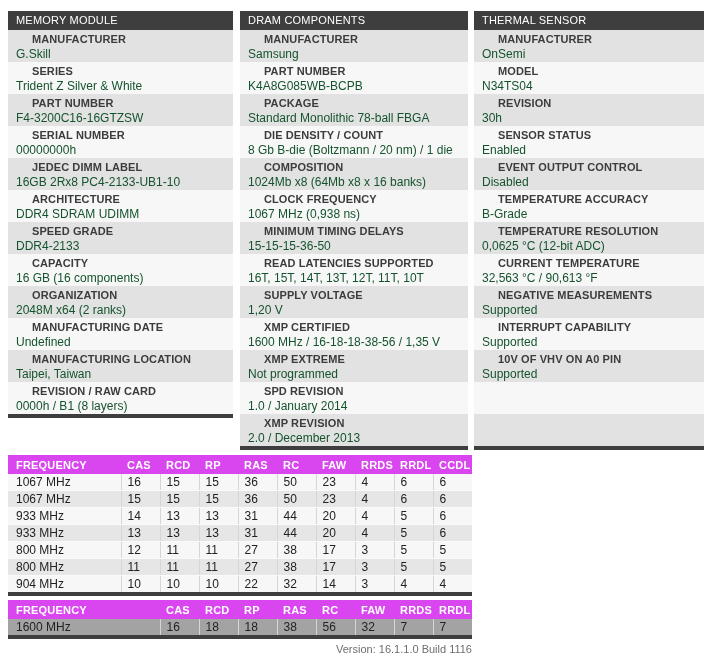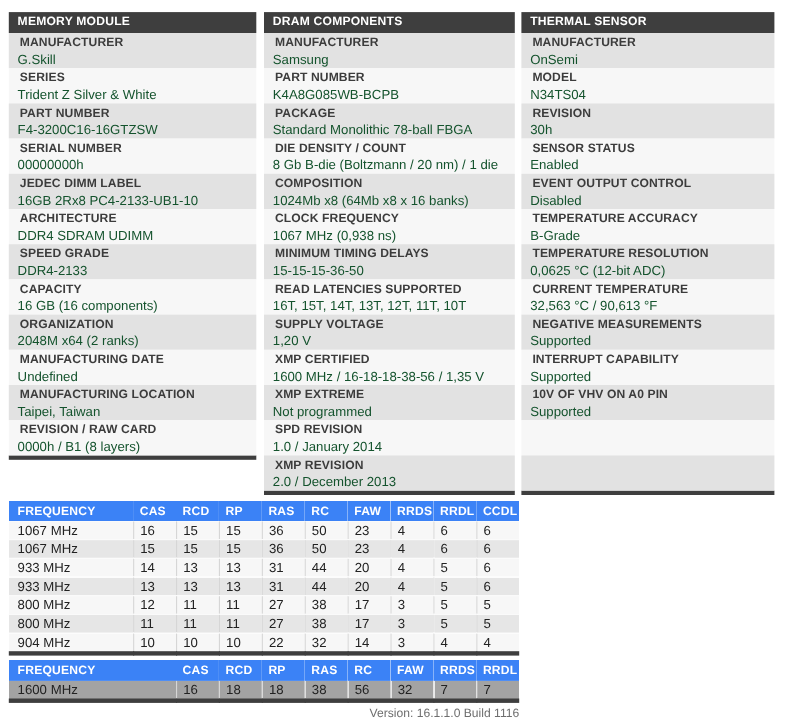--- a/index.html
+++ b/index.html
@@ -31,7 +31,7 @@
     background: #3e3e3e;
     color: #ffffff;
     font-size: 11px;
-    font-weight: bold;
+    font-weight: normal;
     padding-left: 8px;
     letter-spacing: 0.2px;
     white-space: nowrap;

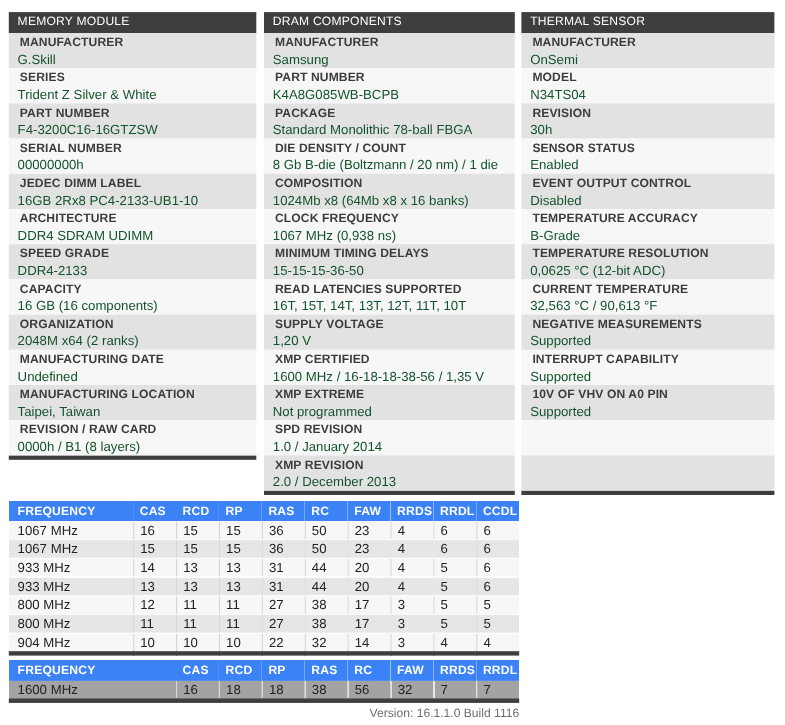--- a/index.html
+++ b/index.html
@@ -47,7 +47,7 @@
     font-weight: bold;
     color: #3c3c3c;
     line-height: 13px;
-    padding: 3px 0 0 10px;
+    padding: 3px 0 0 24px;
     letter-spacing: 0.1px;
     white-space: nowrap;
   }

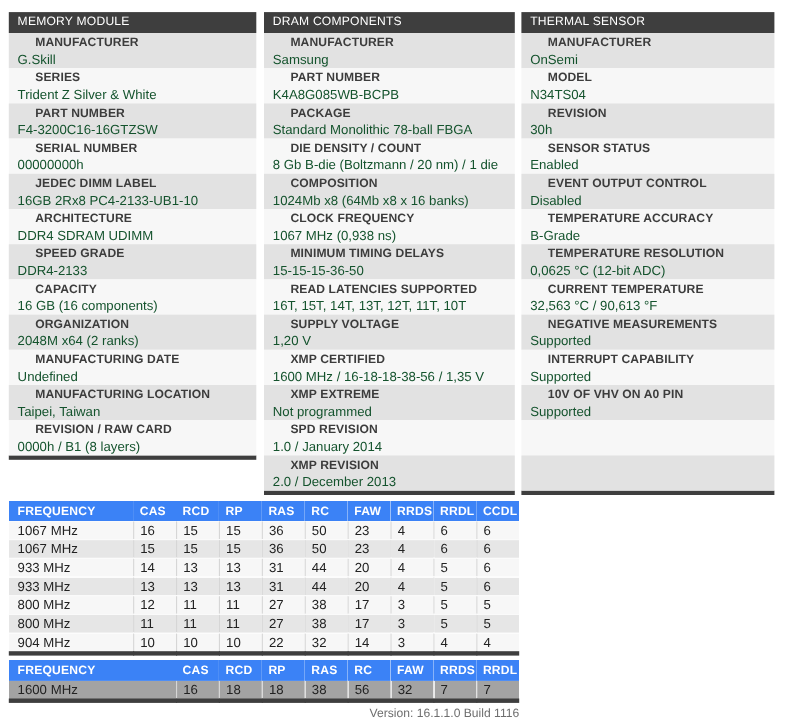--- a/index.html
+++ b/index.html
@@ -76,7 +76,7 @@
   #timing-table-1 col.c0 { width: 152px; }
 
   .timing-table th {
-    background: #3b82f6;
+    background: #d946ef;
     color: #ffffff;
     font-size: 11px;
     font-weight: bold;

